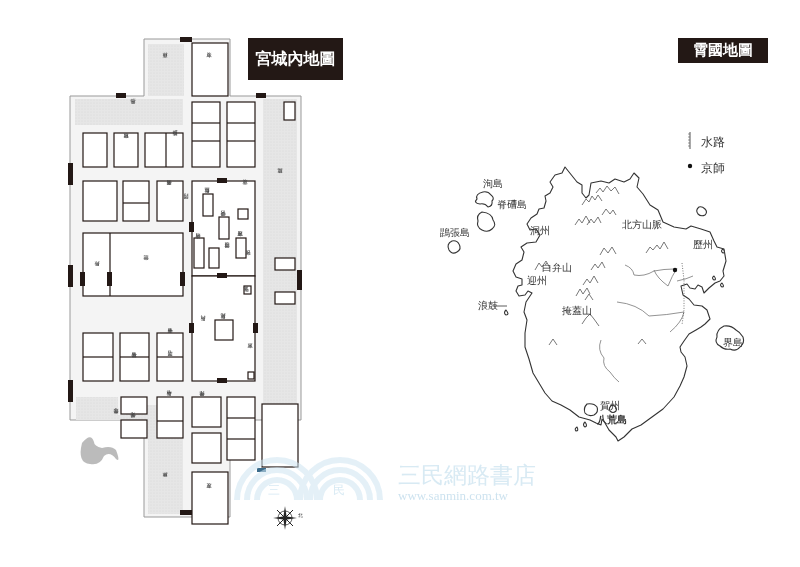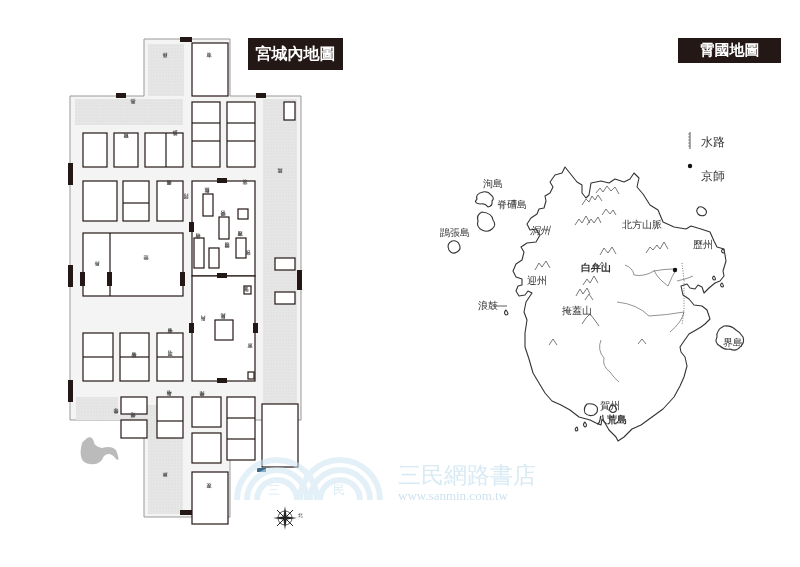--- a/index.html
+++ b/index.html
@@ -16,7 +16,7 @@
 <body>
 
 <div>
-  <div class="abs title-box" style="left:248px;top:38px;width:95px;height:32px;font-size:16px;">宮城內地圖</div>
+  <div class="abs title-box" style="left:248px;top:38px;width:95px;height:42px;font-size:16px;">宮城內地圖</div>
 
   <svg width="800" height="567">
     <defs>

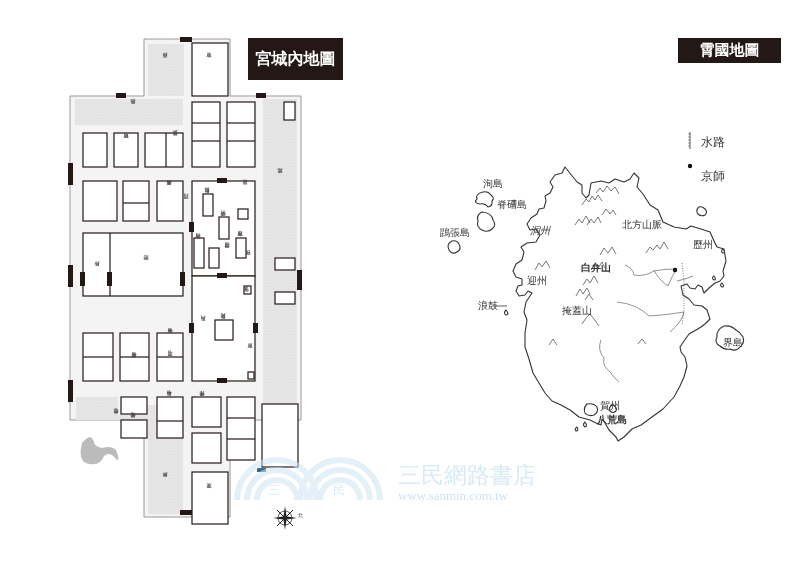--- a/index.html
+++ b/index.html
@@ -182,7 +182,7 @@
 </div>
 
 <div>
-  <div class="abs title-box" style="left:678px;top:38px;width:103px;height:25px;font-size:15px;">霄國地圖</div>
+  <div class="abs title-box" style="left:678px;top:38px;width:90px;height:25px;font-size:15px;">霄國地圖</div>
 
   <div>
     <svg width="800" height="567">

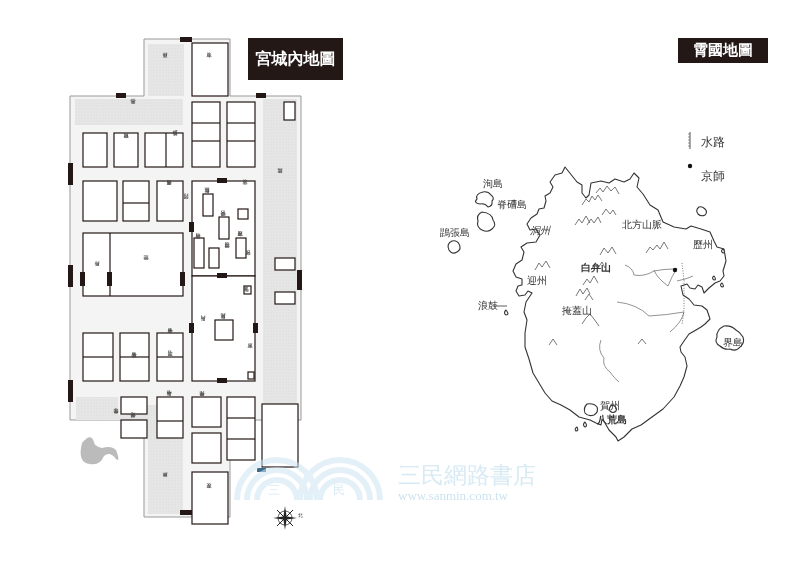--- a/index.html
+++ b/index.html
@@ -197,7 +197,7 @@
       <circle cx="690" cy="166" r="2.2" fill="#111"></circle>
     </svg>
     <span class="abs legend-txt" style="left:701px;top:134px;">水路</span>
-    <span class="abs legend-txt" style="left:701px;top:160px;margin-top:8px;">京師</span>
+    <span class="abs legend-txt" style="left:701px;top:160px;">京師</span>
   </div>
 
   <svg width="800" height="567">

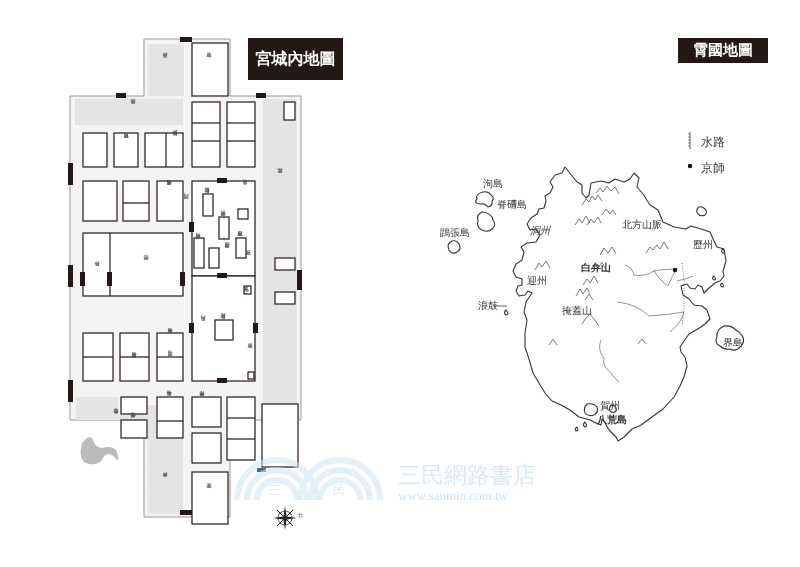--- a/index.html
+++ b/index.html
@@ -254,7 +254,7 @@
   <span class="maplbl" style="left:483px;top:177px;">洵島</span>
   <span class="maplbl" style="left:497px;top:198px;">脊𥕢島</span>
   <span class="maplbl" style="left:440px;top:226px;">鵾張島</span>
-  <span class="maplbl" style="left:530px;top:224px;font-style:italic;">洞州</span>
+  <span class="maplbl" style="left:530px;top:224px;">洞州</span>
   <span class="maplbl" style="left:622px;top:218px;">北方山脈</span>
   <span class="maplbl" style="left:693px;top:238px;">歷州</span>
   <span class="maplbl" style="left:581px;top:261px;font-weight:bold;">白弁山</span>

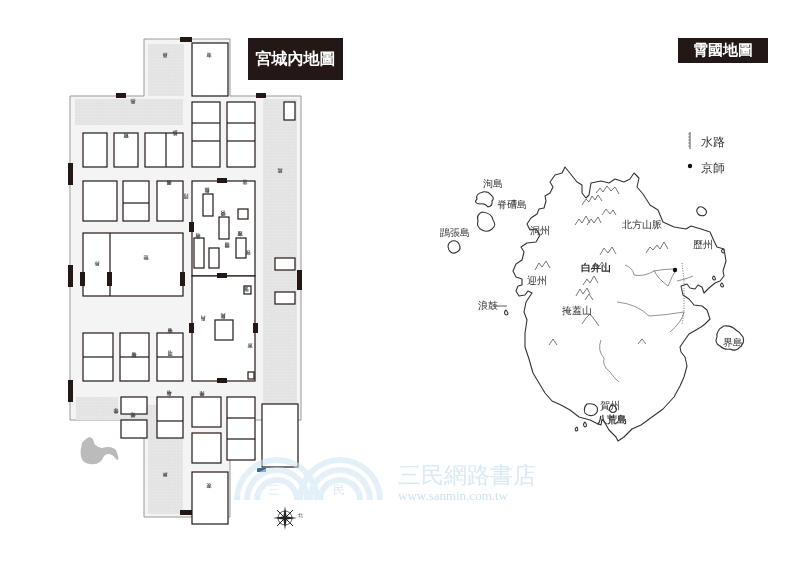--- a/index.html
+++ b/index.html
@@ -257,7 +257,7 @@
   <span class="maplbl" style="left:530px;top:224px;">洞州</span>
   <span class="maplbl" style="left:622px;top:218px;">北方山脈</span>
   <span class="maplbl" style="left:693px;top:238px;">歷州</span>
-  <span class="maplbl" style="left:581px;top:261px;font-weight:bold;">白弁山</span>
+  <span class="maplbl" style="left:542px;top:261px;">白弁山</span>
   <span class="maplbl" style="left:527px;top:274px;">迎州</span>
   <span class="maplbl" style="left:478px;top:299px;">浪鼓</span>
   <span class="maplbl" style="left:562px;top:304px;text-align:right;">掩蓋山</span>

